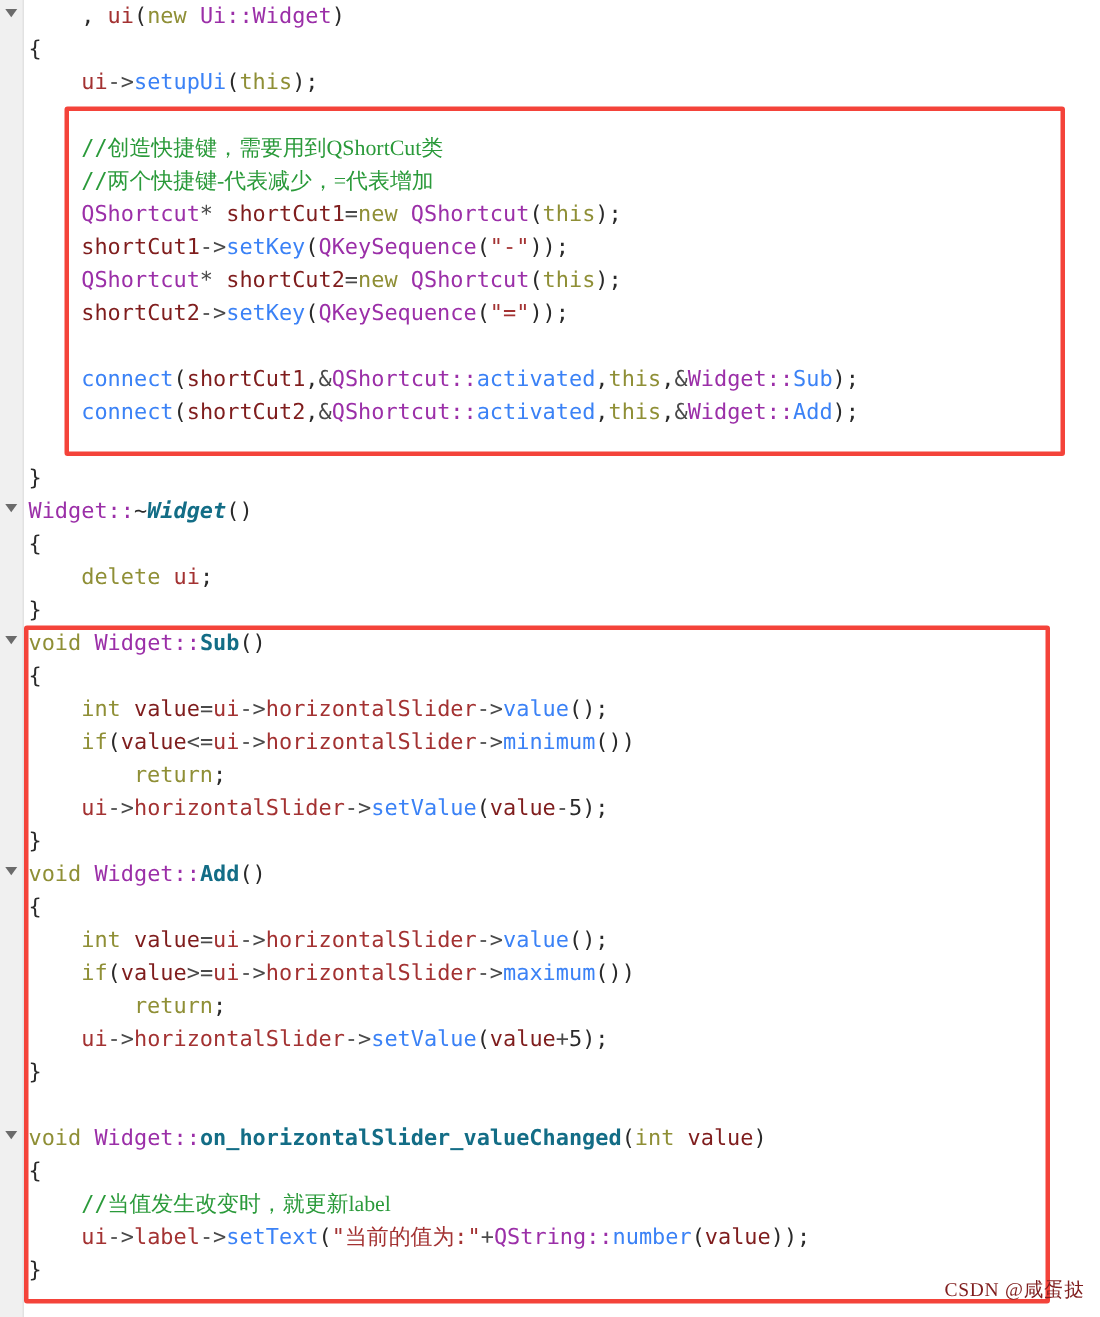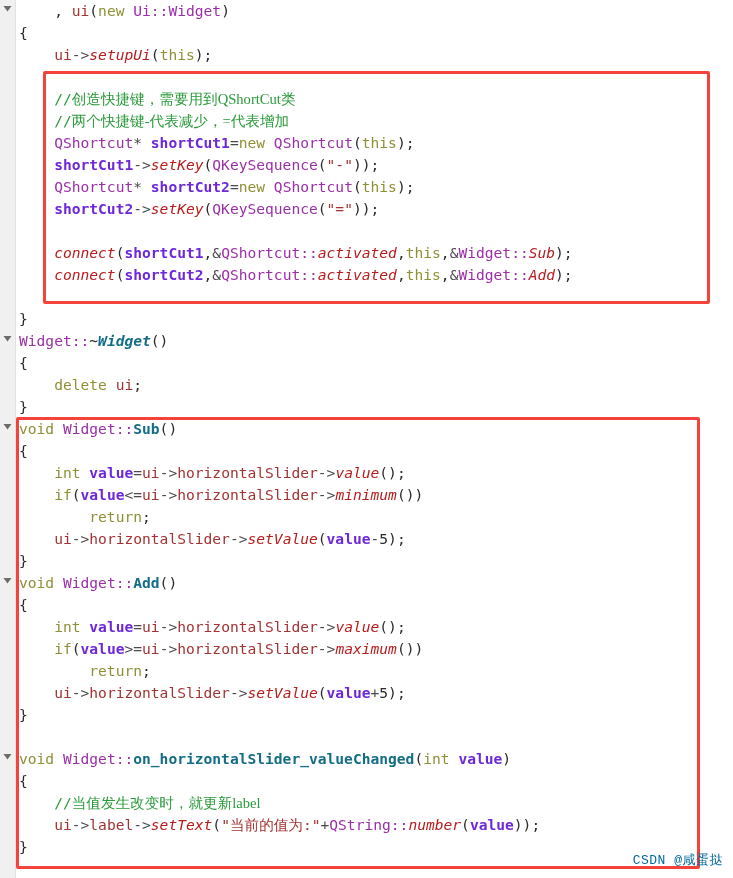--- a/index.html
+++ b/index.html
@@ -63,7 +63,7 @@
   .pln { color: #2a2a2a; }            
   .kw  { color: #8f8f36; }            
   .cls { color: #9b2fa8; }            
-  .fn  { color: #b91c1c; font-style: italic; }            
+  .fn  { color: #3b82f6; }            
   .fnd { color: #136d86; font-weight: bold; }   
   .fndi{ color: #136d86; font-weight: bold; font-style: italic; } 
   .mem { color: #a33232; }            

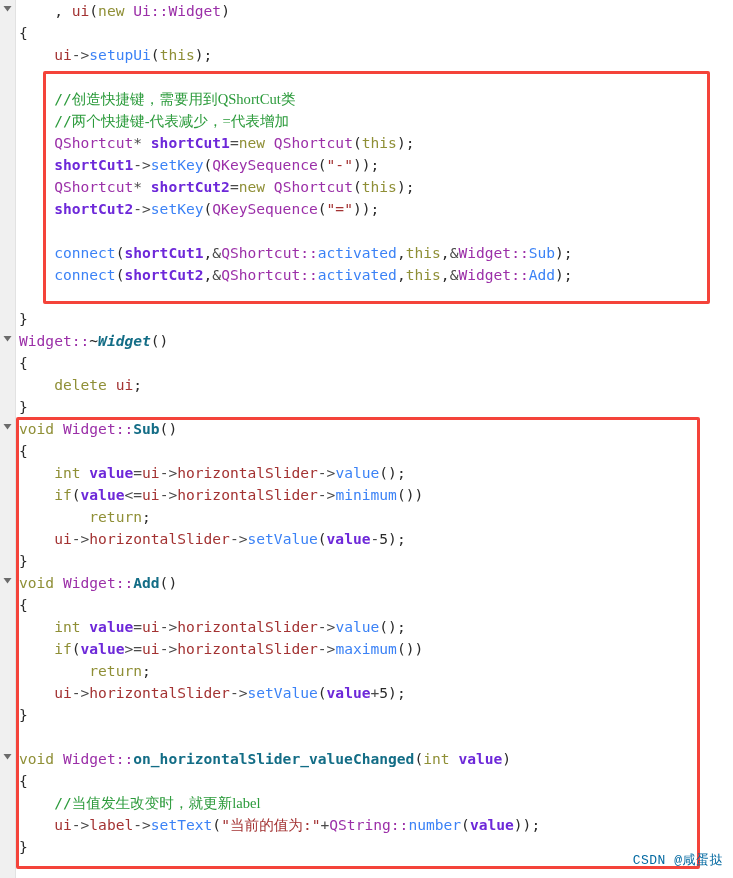--- a/index.html
+++ b/index.html
@@ -67,7 +67,7 @@
   .fnd { color: #136d86; font-weight: bold; }   
   .fndi{ color: #136d86; font-weight: bold; font-style: italic; } 
   .mem { color: #a33232; }            
-  .var { color: #6d28d9; font-weight: bold; }            
+  .var { color: #7f1d1d; }            
   .str { color: #a33232; }            
   .num { color: #2a2a2a; }            
   .cmt { color: #2a9a3a; }            

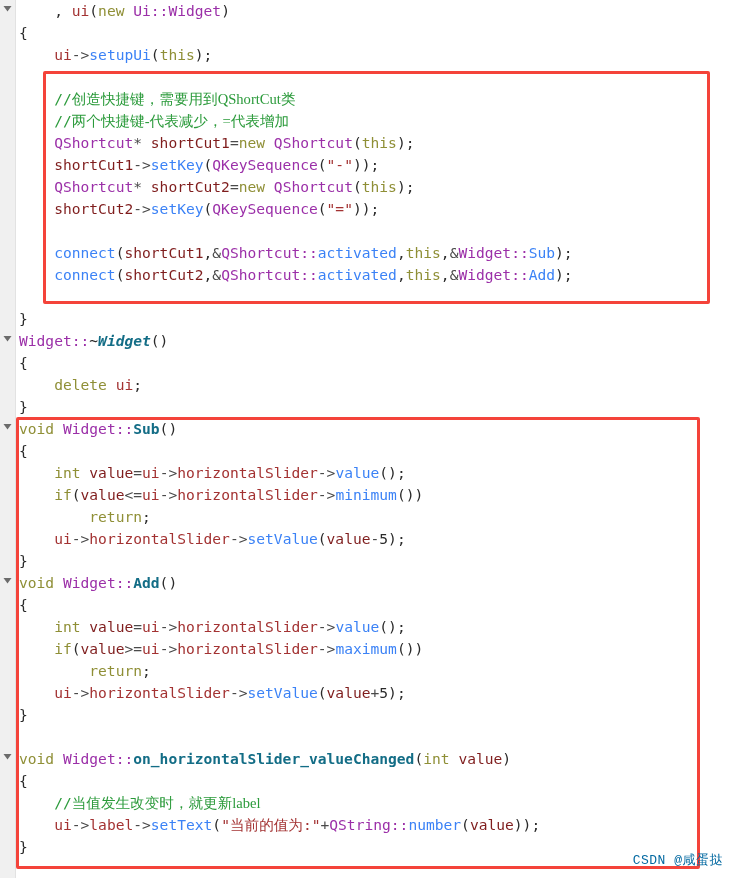--- a/index.html
+++ b/index.html
@@ -92,9 +92,9 @@
     position: absolute;
     right: 10px;
     bottom: 9px;
-    font-family: Liberation Mono, monospace;
+    font-family: Liberation Serif, serif;
     font-size: 13px;
-    color: #0369a1;
+    color: #7f1d1d;
     letter-spacing: 0.5px;
     user-select: none;
   }

